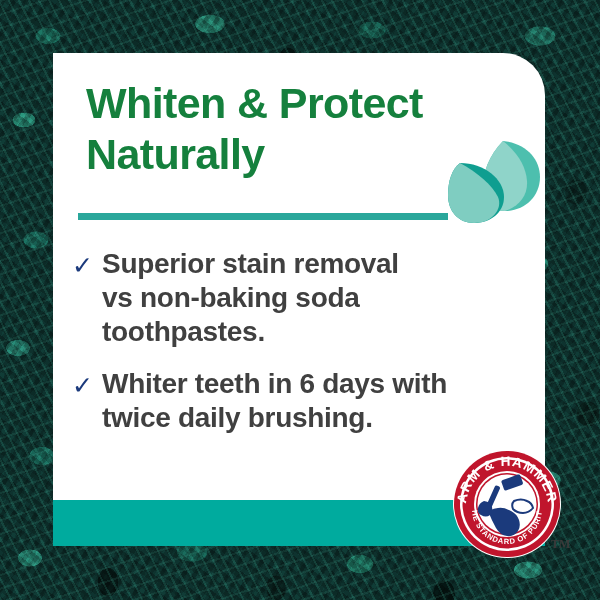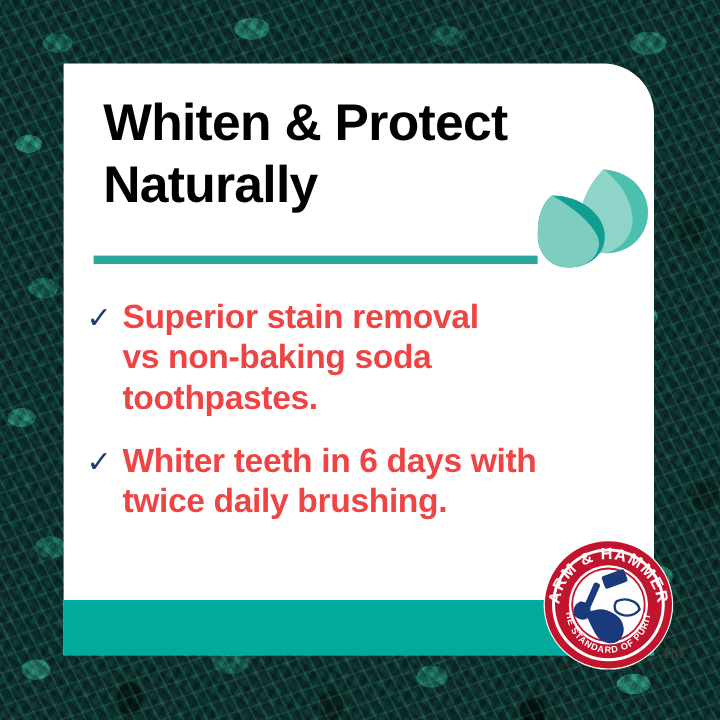--- a/index.html
+++ b/index.html
@@ -110,7 +110,7 @@
     left: 33px;
     top: 25px;
     width: 430px;
-    color: #000000;
+    color: #15803d;
     font-size: 43px;
     line-height: 51px;
     font-weight: bold;

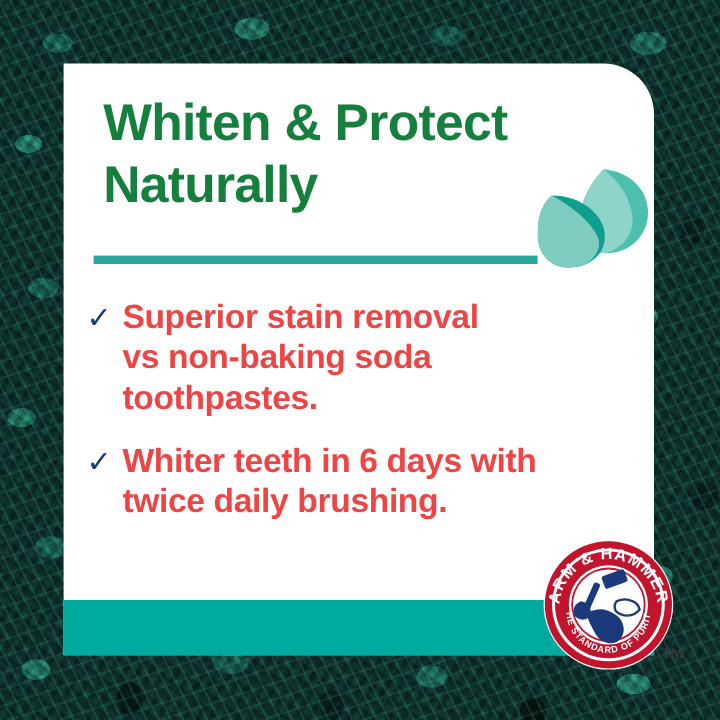--- a/index.html
+++ b/index.html
@@ -157,7 +157,7 @@
     padding-left: 3px;
   }
   .bullet-text {
-    color: #ef4444;
+    color: #404040;
     font-size: 28px;
     line-height: 34px;
     font-weight: bold;

